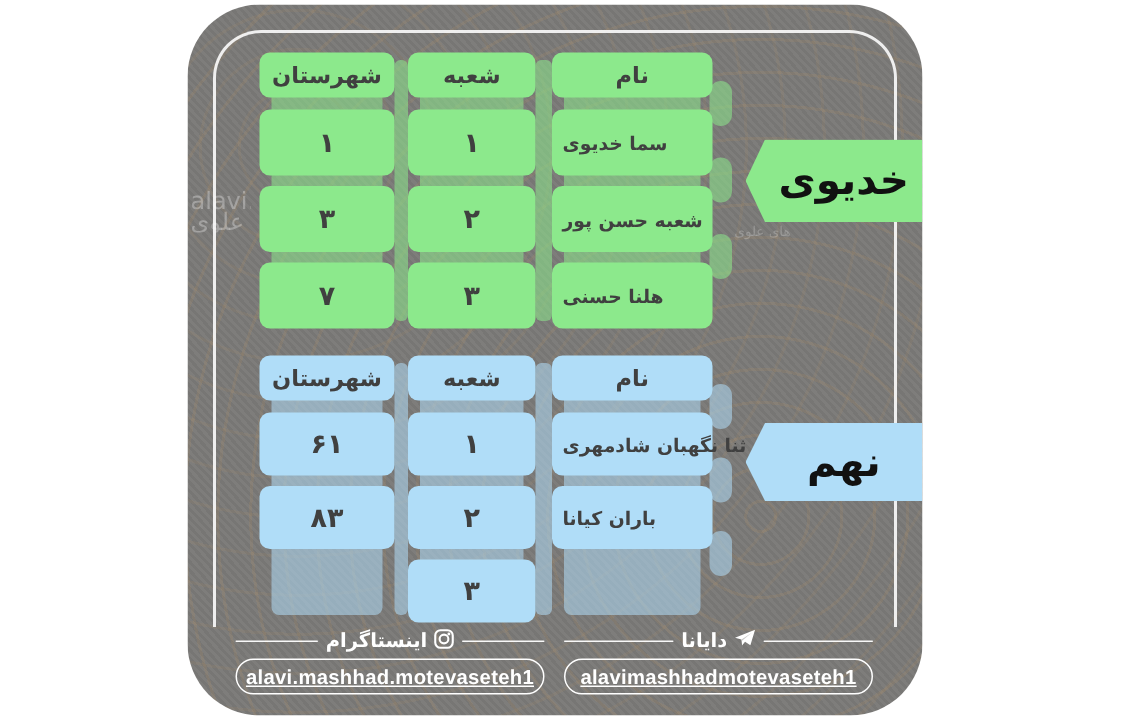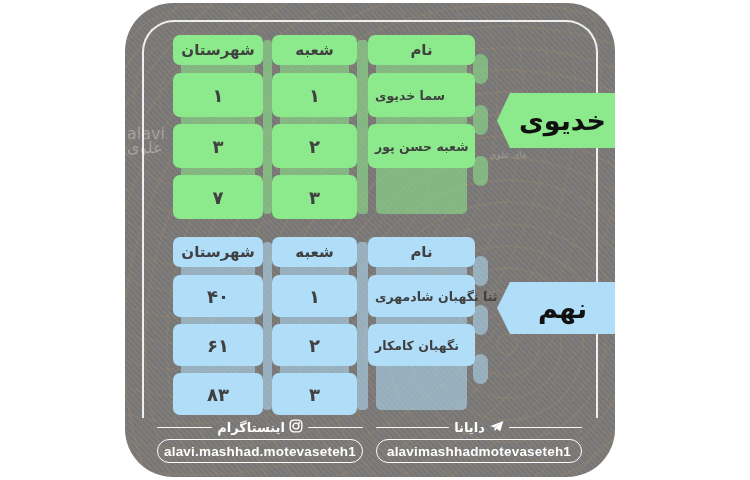--- a/index.html
+++ b/index.html
@@ -90,6 +90,7 @@
       <div class="cell head">نام</div>
       <div class="cell name">سما خدیوی</div>
       <div class="cell name">شعبه حسن پور</div>
+      <div class="cell name">هلنا حسنی</div>
     </div>
     <div class="col col-branch">
       <div class="cell head">شعبه</div>

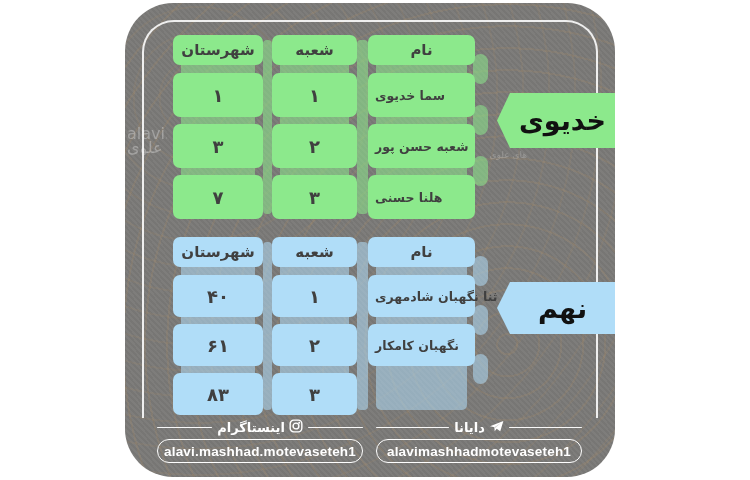--- a/index.html
+++ b/index.html
@@ -127,7 +127,6 @@
     </div>
     <div class="col col-county">
       <div class="cell head">شهرستان</div>
-      <div class="cell num">۴۰</div>
       <div class="cell num">۶۱</div>
       <div class="cell num">۸۳</div>
     </div>

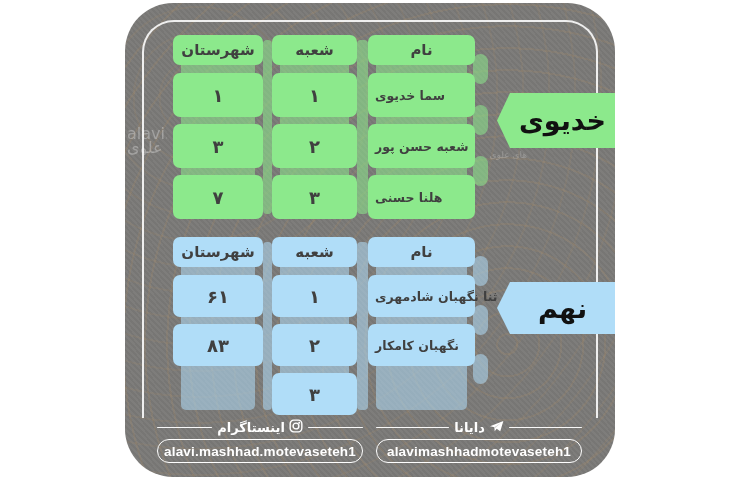--- a/index.html
+++ b/index.html
@@ -117,7 +117,7 @@
     <div class="col col-name">
       <div class="cell head">نام</div>
       <div class="cell name">ثنا نگهبان شادمهری</div>
-      <div class="cell name">نگهبان کامکار</div>
+      <div class="cell name">باران کیانا</div>
     </div>
     <div class="col col-branch">
       <div class="cell head">شعبه</div>

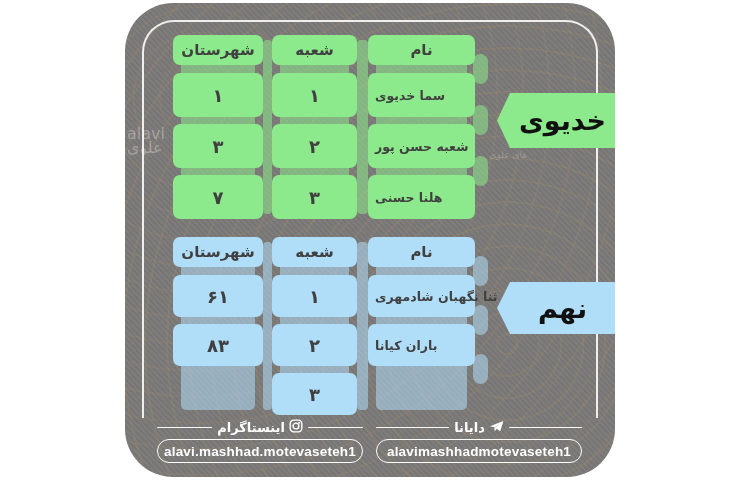--- a/index.html
+++ b/index.html
@@ -65,7 +65,7 @@
   .label-group{display:flex;align-items:center;gap:4px;color:#fff;font-size:13px;font-weight:bold;direction:ltr;}
   .pill{height:22px;border:1.5px solid #fff;border-radius:13px;display:flex;align-items:center;
     justify-content:center;color:#fff;font-family:"Liberation Sans",sans-serif;
-    font-size:13.5px;font-weight:bold;letter-spacing:.2px;}
+    font-size:13.5px;font-weight:bold;letter-spacing:.2px;text-decoration:underline;}
 </style>
 </head>
 <body>

